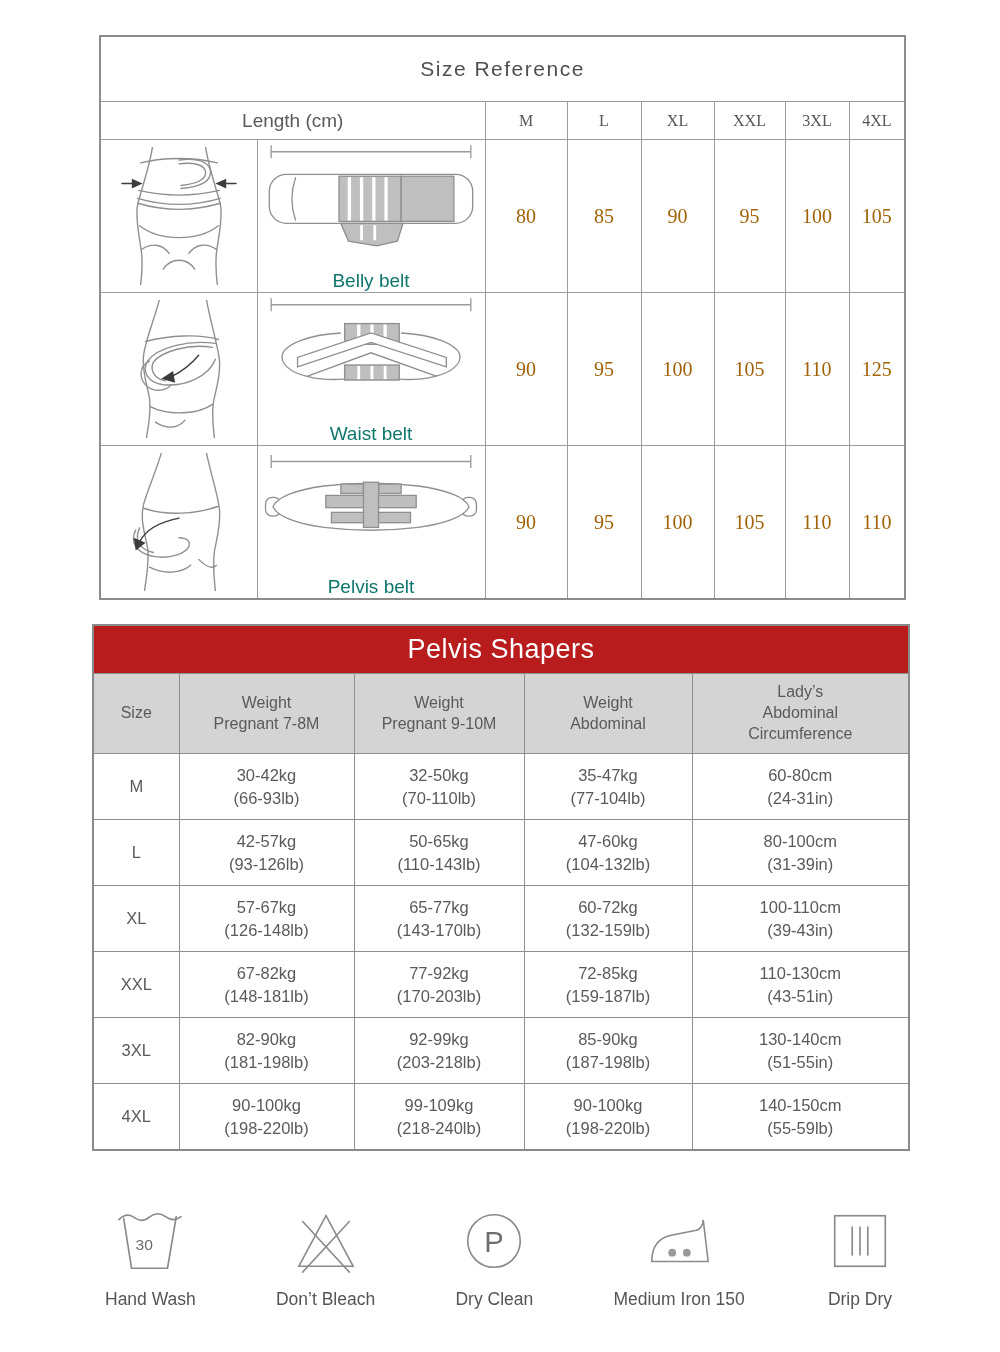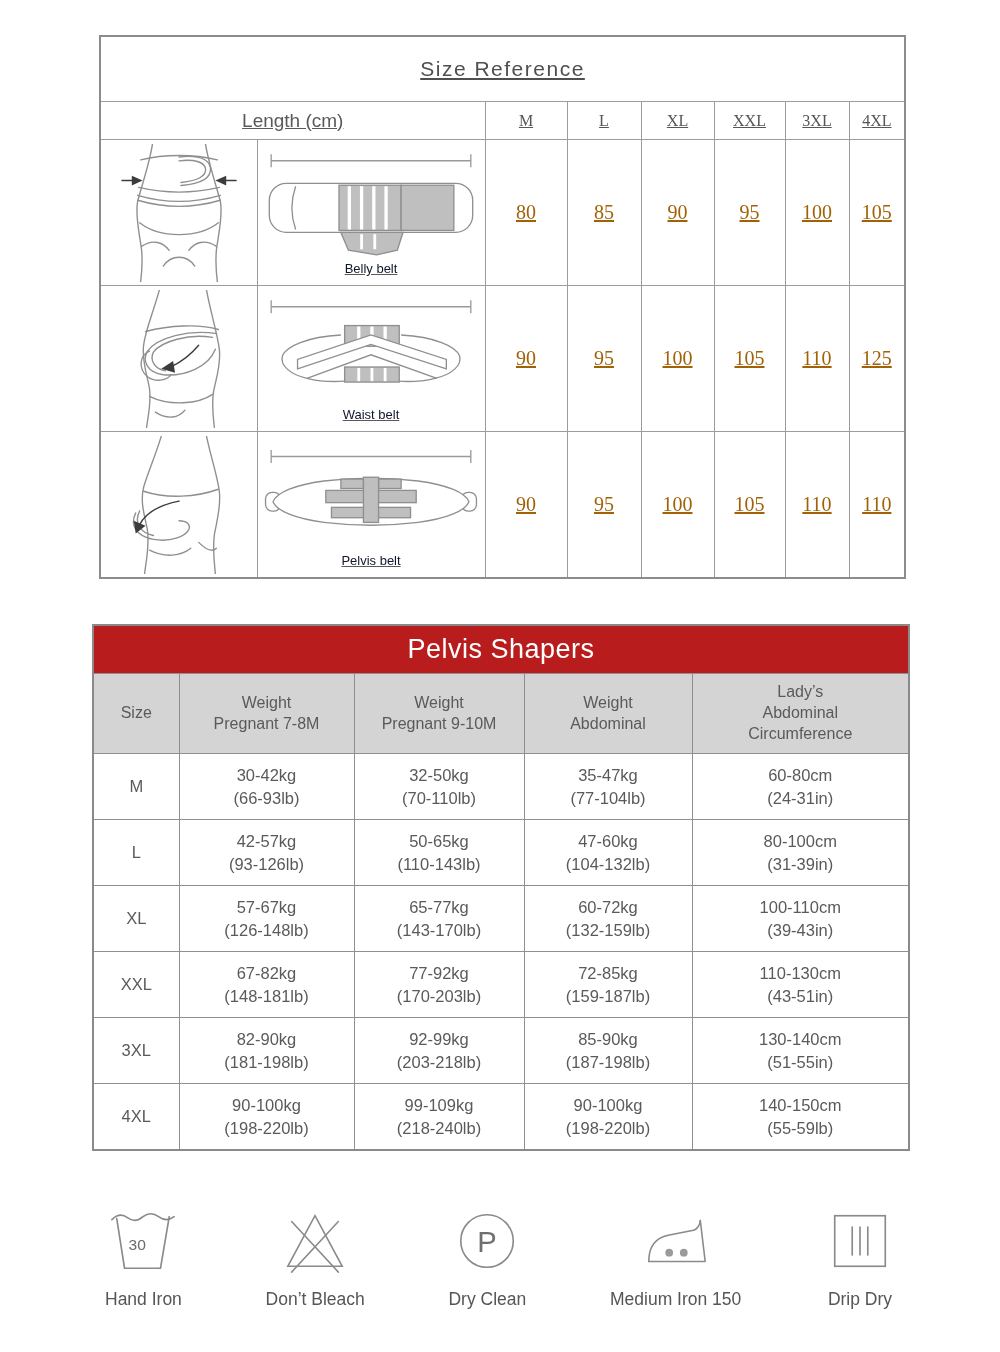--- a/index.html
+++ b/index.html
@@ -9,7 +9,7 @@
   
   .t1{position:absolute;left:99px;top:35px;width:805px;border-collapse:collapse;
       table-layout:fixed;background:#fff;border:2px solid #8c8c8c;}
-  .t1 td{border:1px solid #9c9c9c;text-align:center;vertical-align:middle;padding:0;text-decoration:underline;}
+  .t1 td{border:1px solid #9c9c9c;text-align:center;vertical-align:middle;padding:0;}
   .t1-title{height:64px;font-size:21px;letter-spacing:1.5px;color:#4f4f4f;}
   .t1-len{height:37px;font-size:19px;color:#5a5a5a;}
   .t1-size{font-family:"Liberation Serif","DejaVu Serif",serif;font-size:16px;color:#565656;}

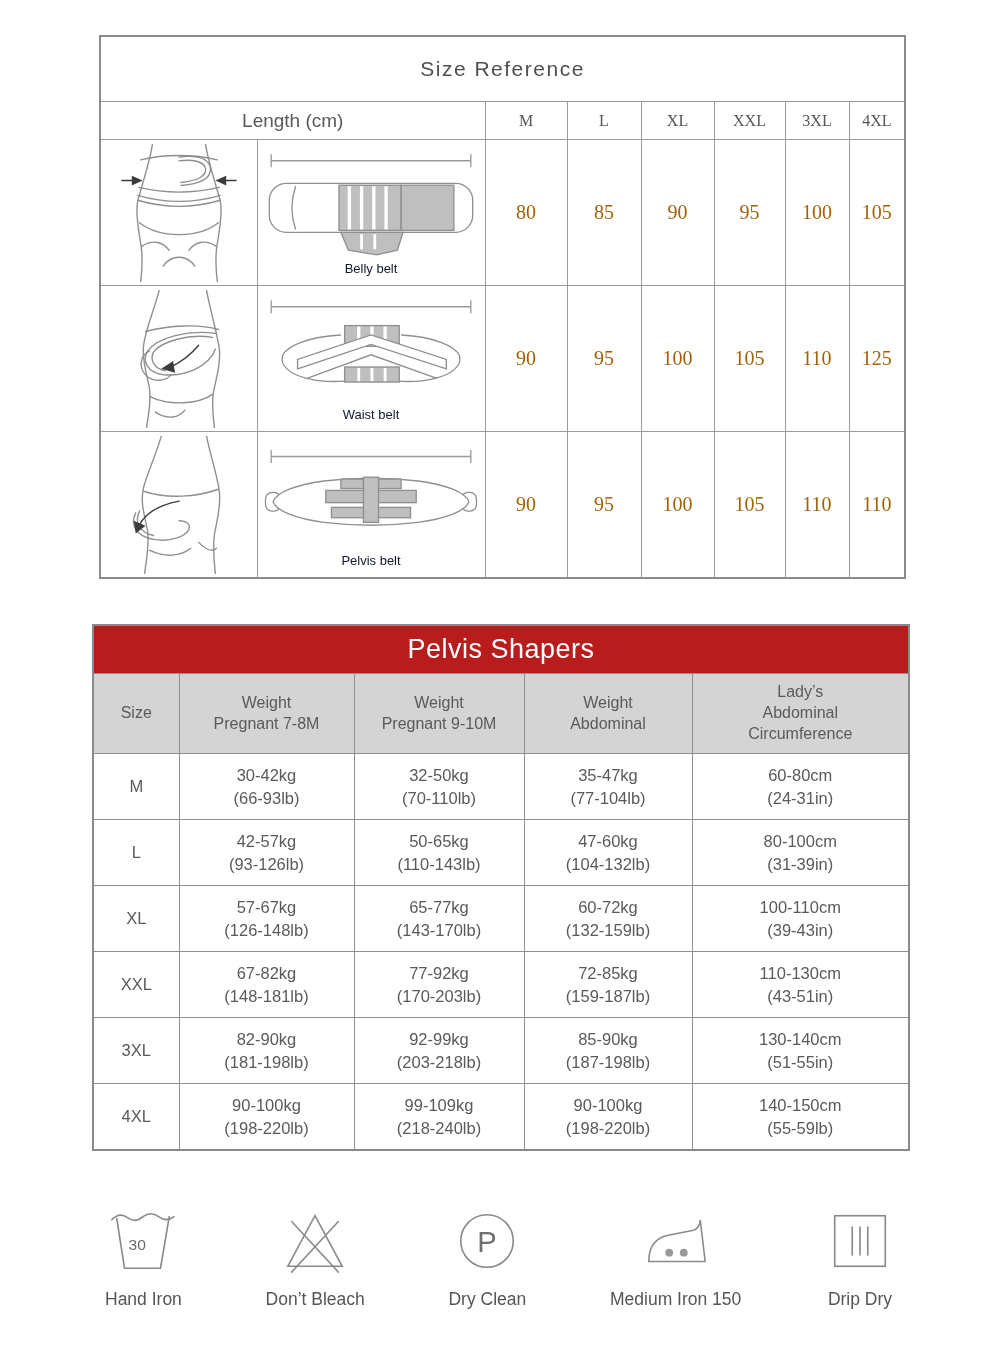--- a/index.html
+++ b/index.html
@@ -16,7 +16,7 @@
   .t1-row td{height:145px;}
   .t1 .val{font-family:"Liberation Serif","DejaVu Serif",serif;font-size:20px;color:#a16207;}
   .beltwrap{display:flex;flex-direction:column;align-items:center;justify-content:center;}
-  .belt-label{font-size:13px;color:#0f172a;margin-top:0;}
+  .belt-label{font-size:19px;color:#0f766e;margin-top:18px;}
   .figcell svg,.beltcell svg{display:block;margin:0 auto;}
 
   

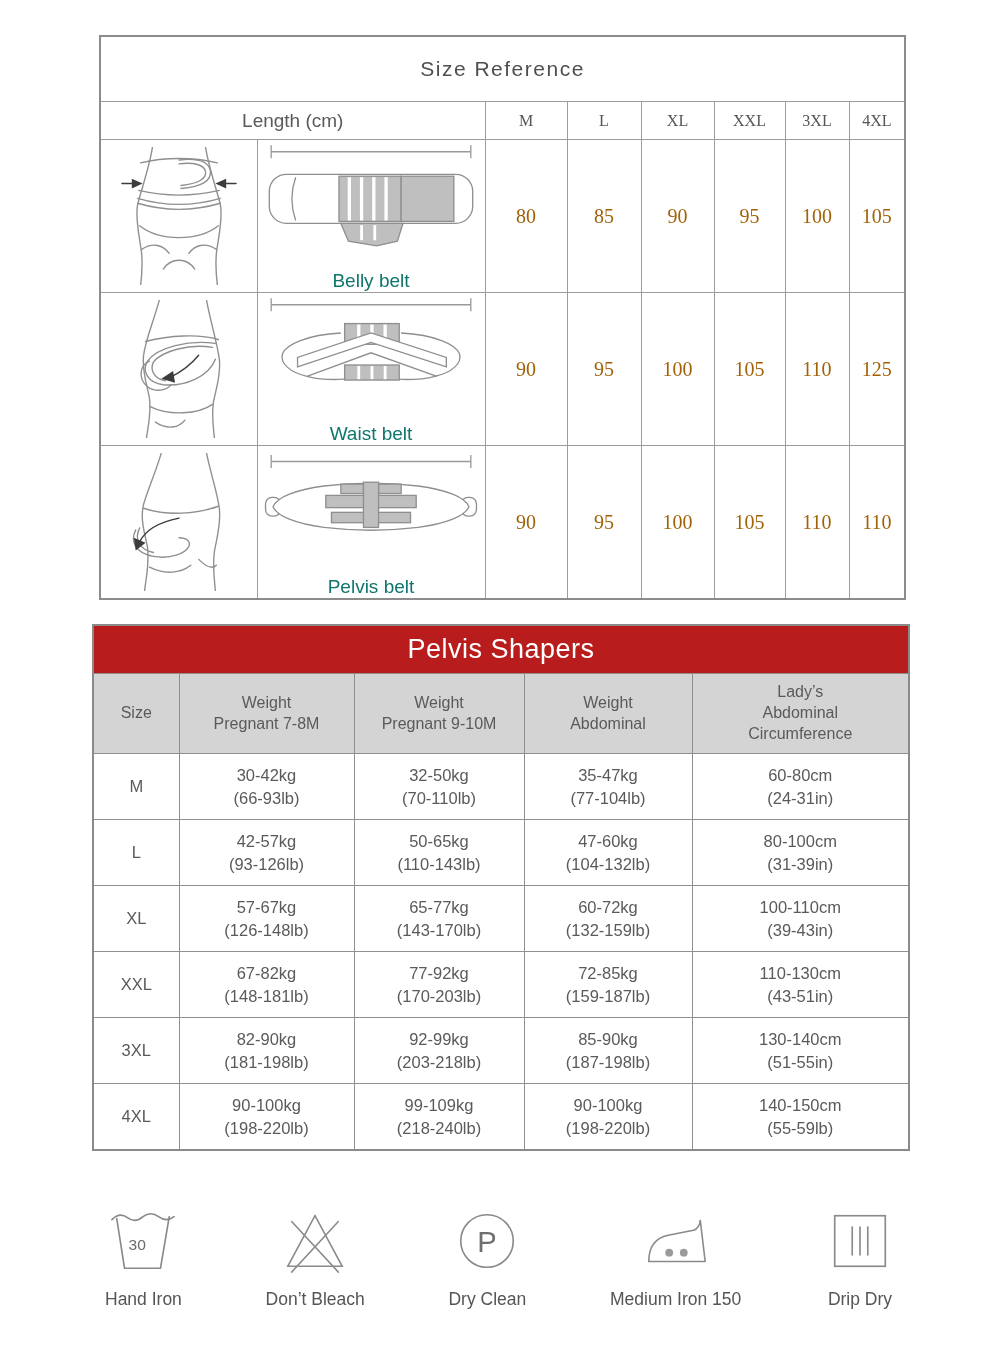--- a/index.html
+++ b/index.html
@@ -373,7 +373,7 @@
         <path d="M4,14 Q12,6 20,12 Q28,18 36,11 Q44,5 52,11 Q60,17 68,11"></path>
         <text x="30" y="45" text-anchor="middle" font-size="16" fill="#6b6b6b" stroke="none" font-family="Liberation Sans, sans-serif">30</text>
       </svg>
-      <div class="care-label">Hand Iron</div>
+      <div class="care-label">Hand Wash</div>
     </div>
 
     <div class="care-item">

